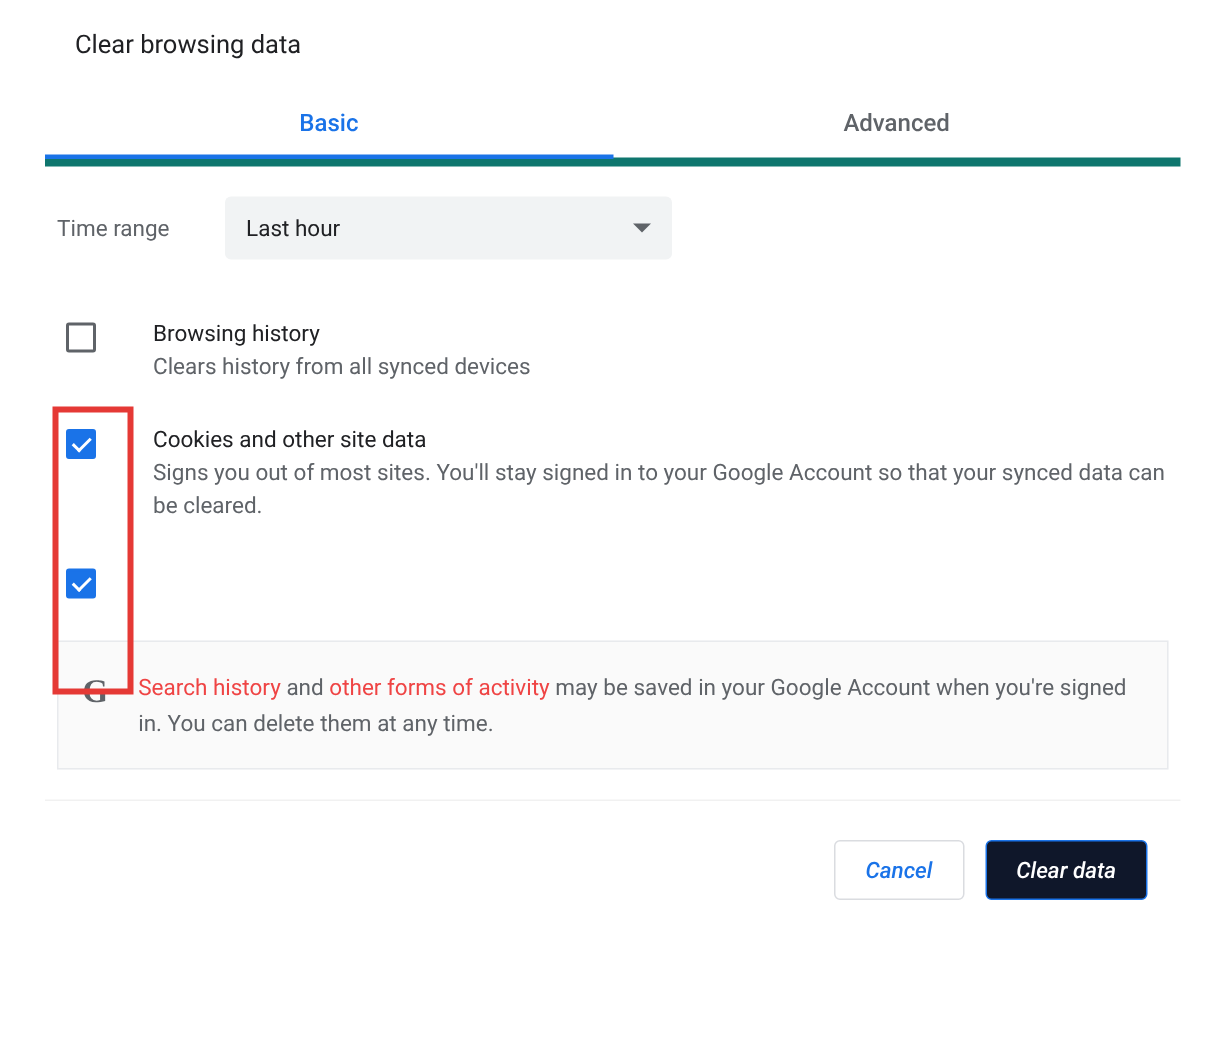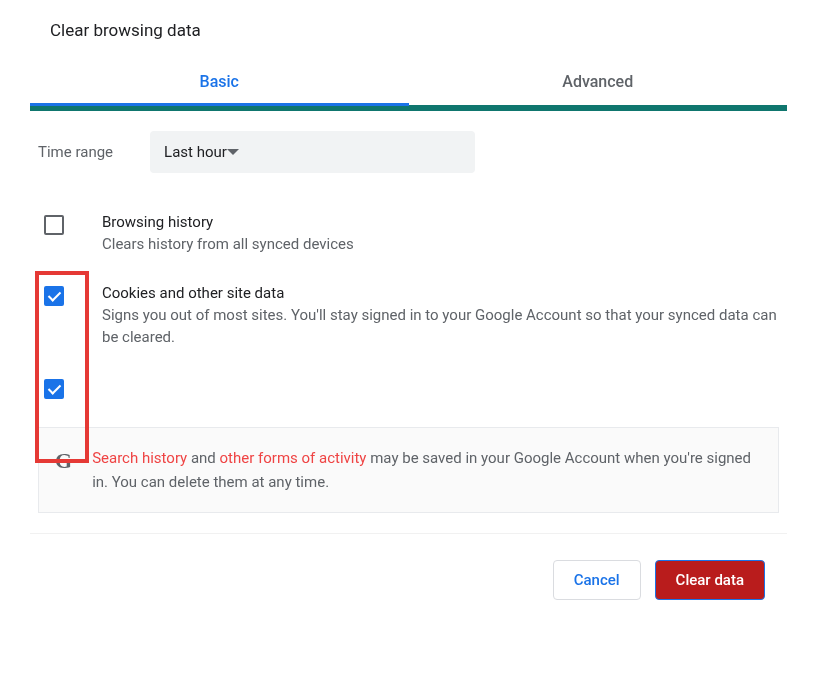--- a/index.html
+++ b/index.html
@@ -55,7 +55,8 @@
     .time-select {
       display: flex;
       align-items: center;
-      width: 325px;
+      justify-content: space-between;
+      width: 298px;
       height: 42px;
       background: #f1f3f4;
       border-radius: 4px;

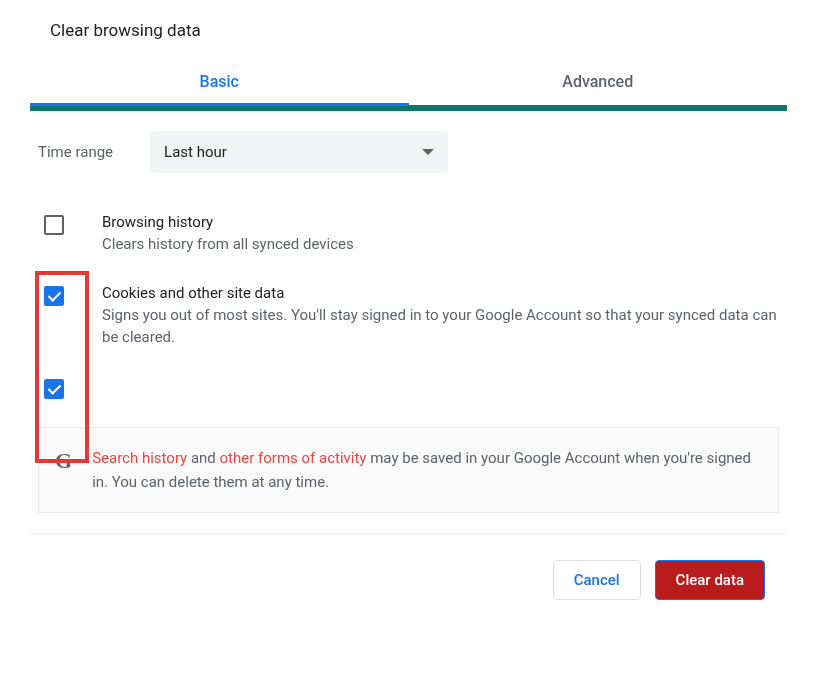--- a/index.html
+++ b/index.html
@@ -163,6 +163,7 @@
       padding: 10px 20px;
       border-radius: 4px;
       cursor: pointer;
+      font-style: italic;
     }
     .btn-cancel {
       color: #1a73e8;

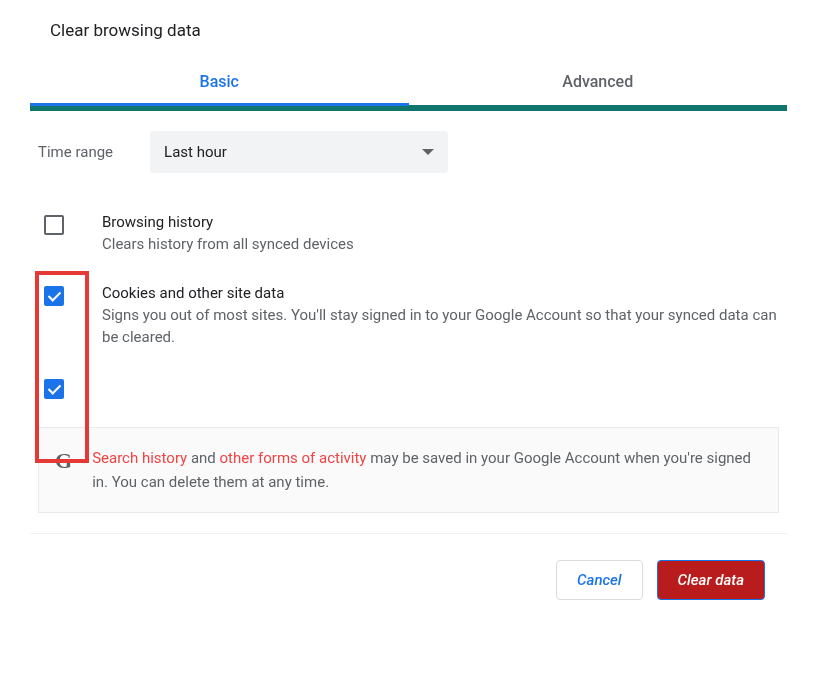--- a/index.html
+++ b/index.html
@@ -172,7 +172,7 @@
     }
     .btn-primary {
       color: #fff;
-      background: #b91c1c;
+      background: #0f172a;
       border: 1px solid #1a73e8;
     }
   </style>

